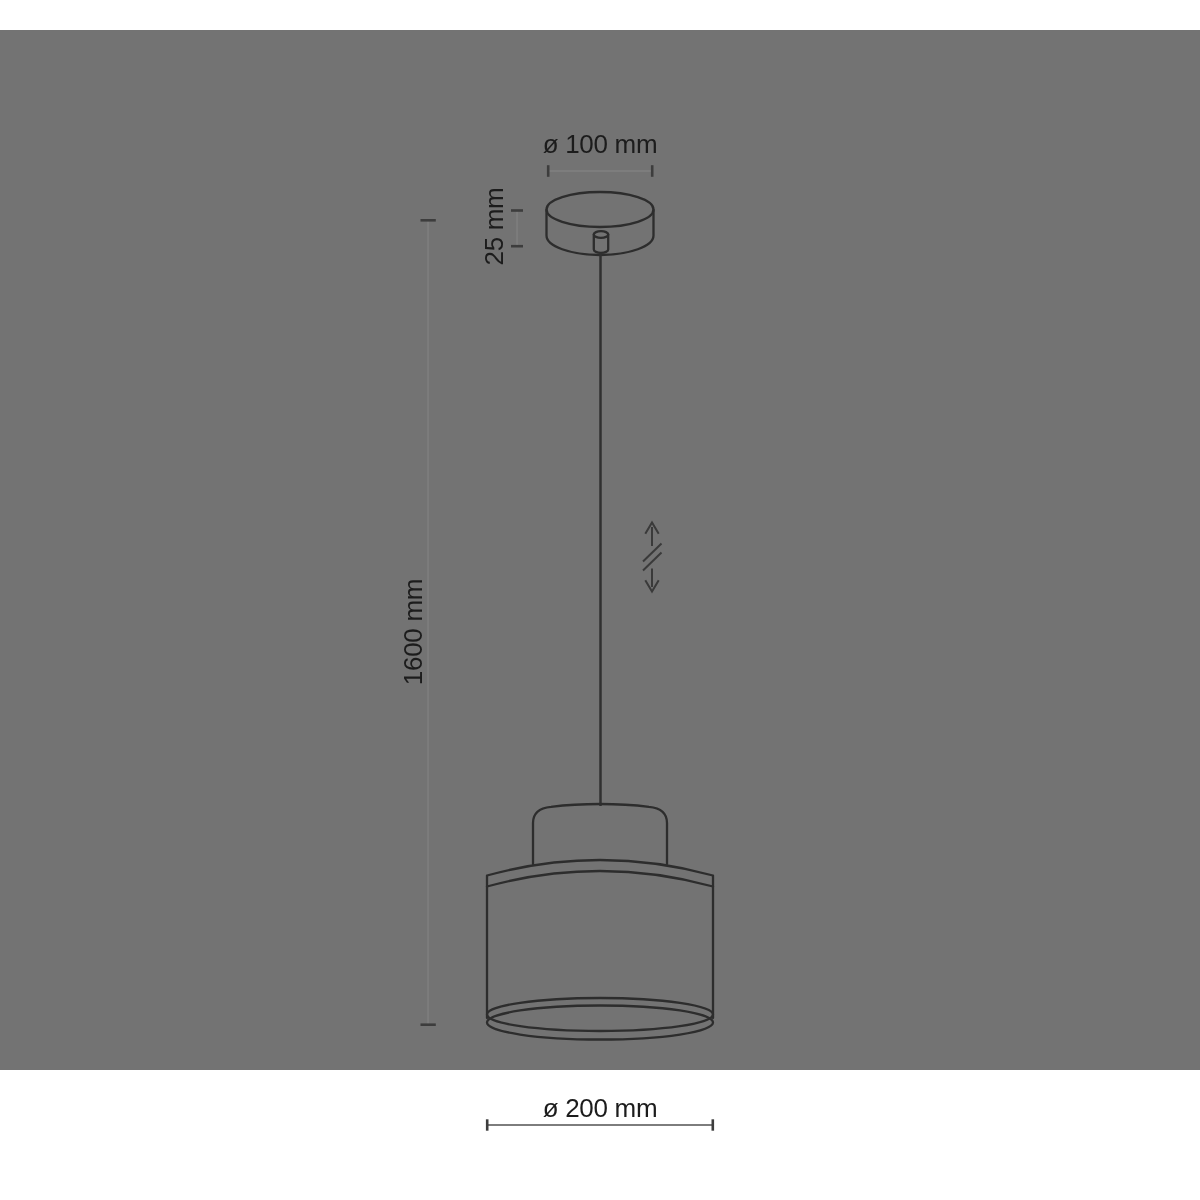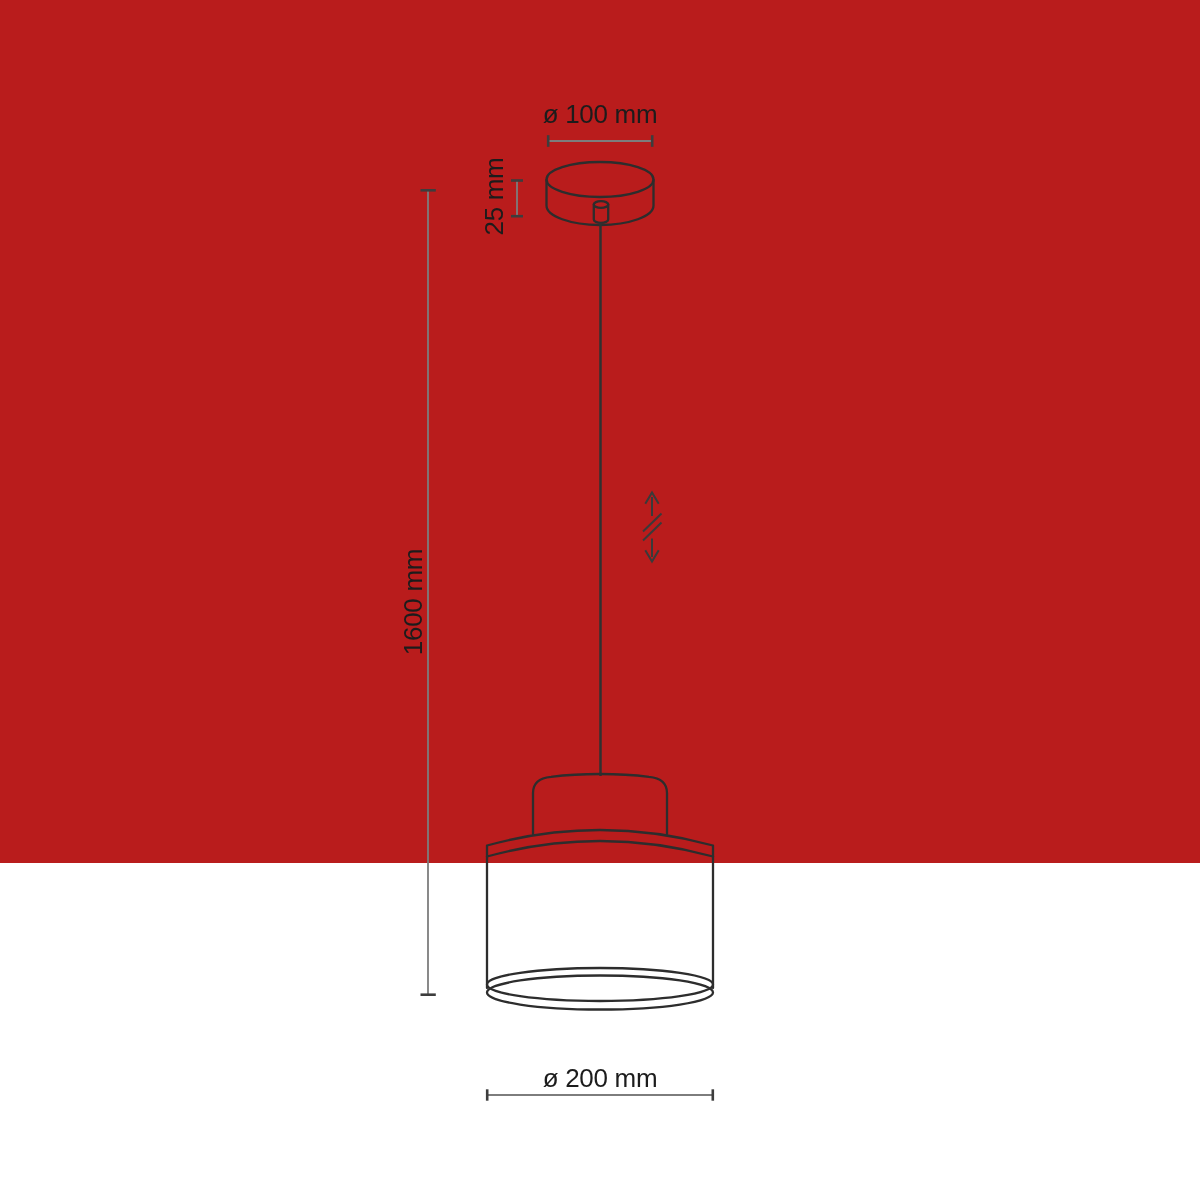--- a/index.html
+++ b/index.html
@@ -13,8 +13,9 @@
   .canvas {
     position: relative;
     width: 1200px;
-    height: 863px;
-    background: #b91c1c;
+    height: 1040px;
+    background: #737373;
+    margin-top: 30px;
   }
   svg { display: block; }
   .dim-text {

